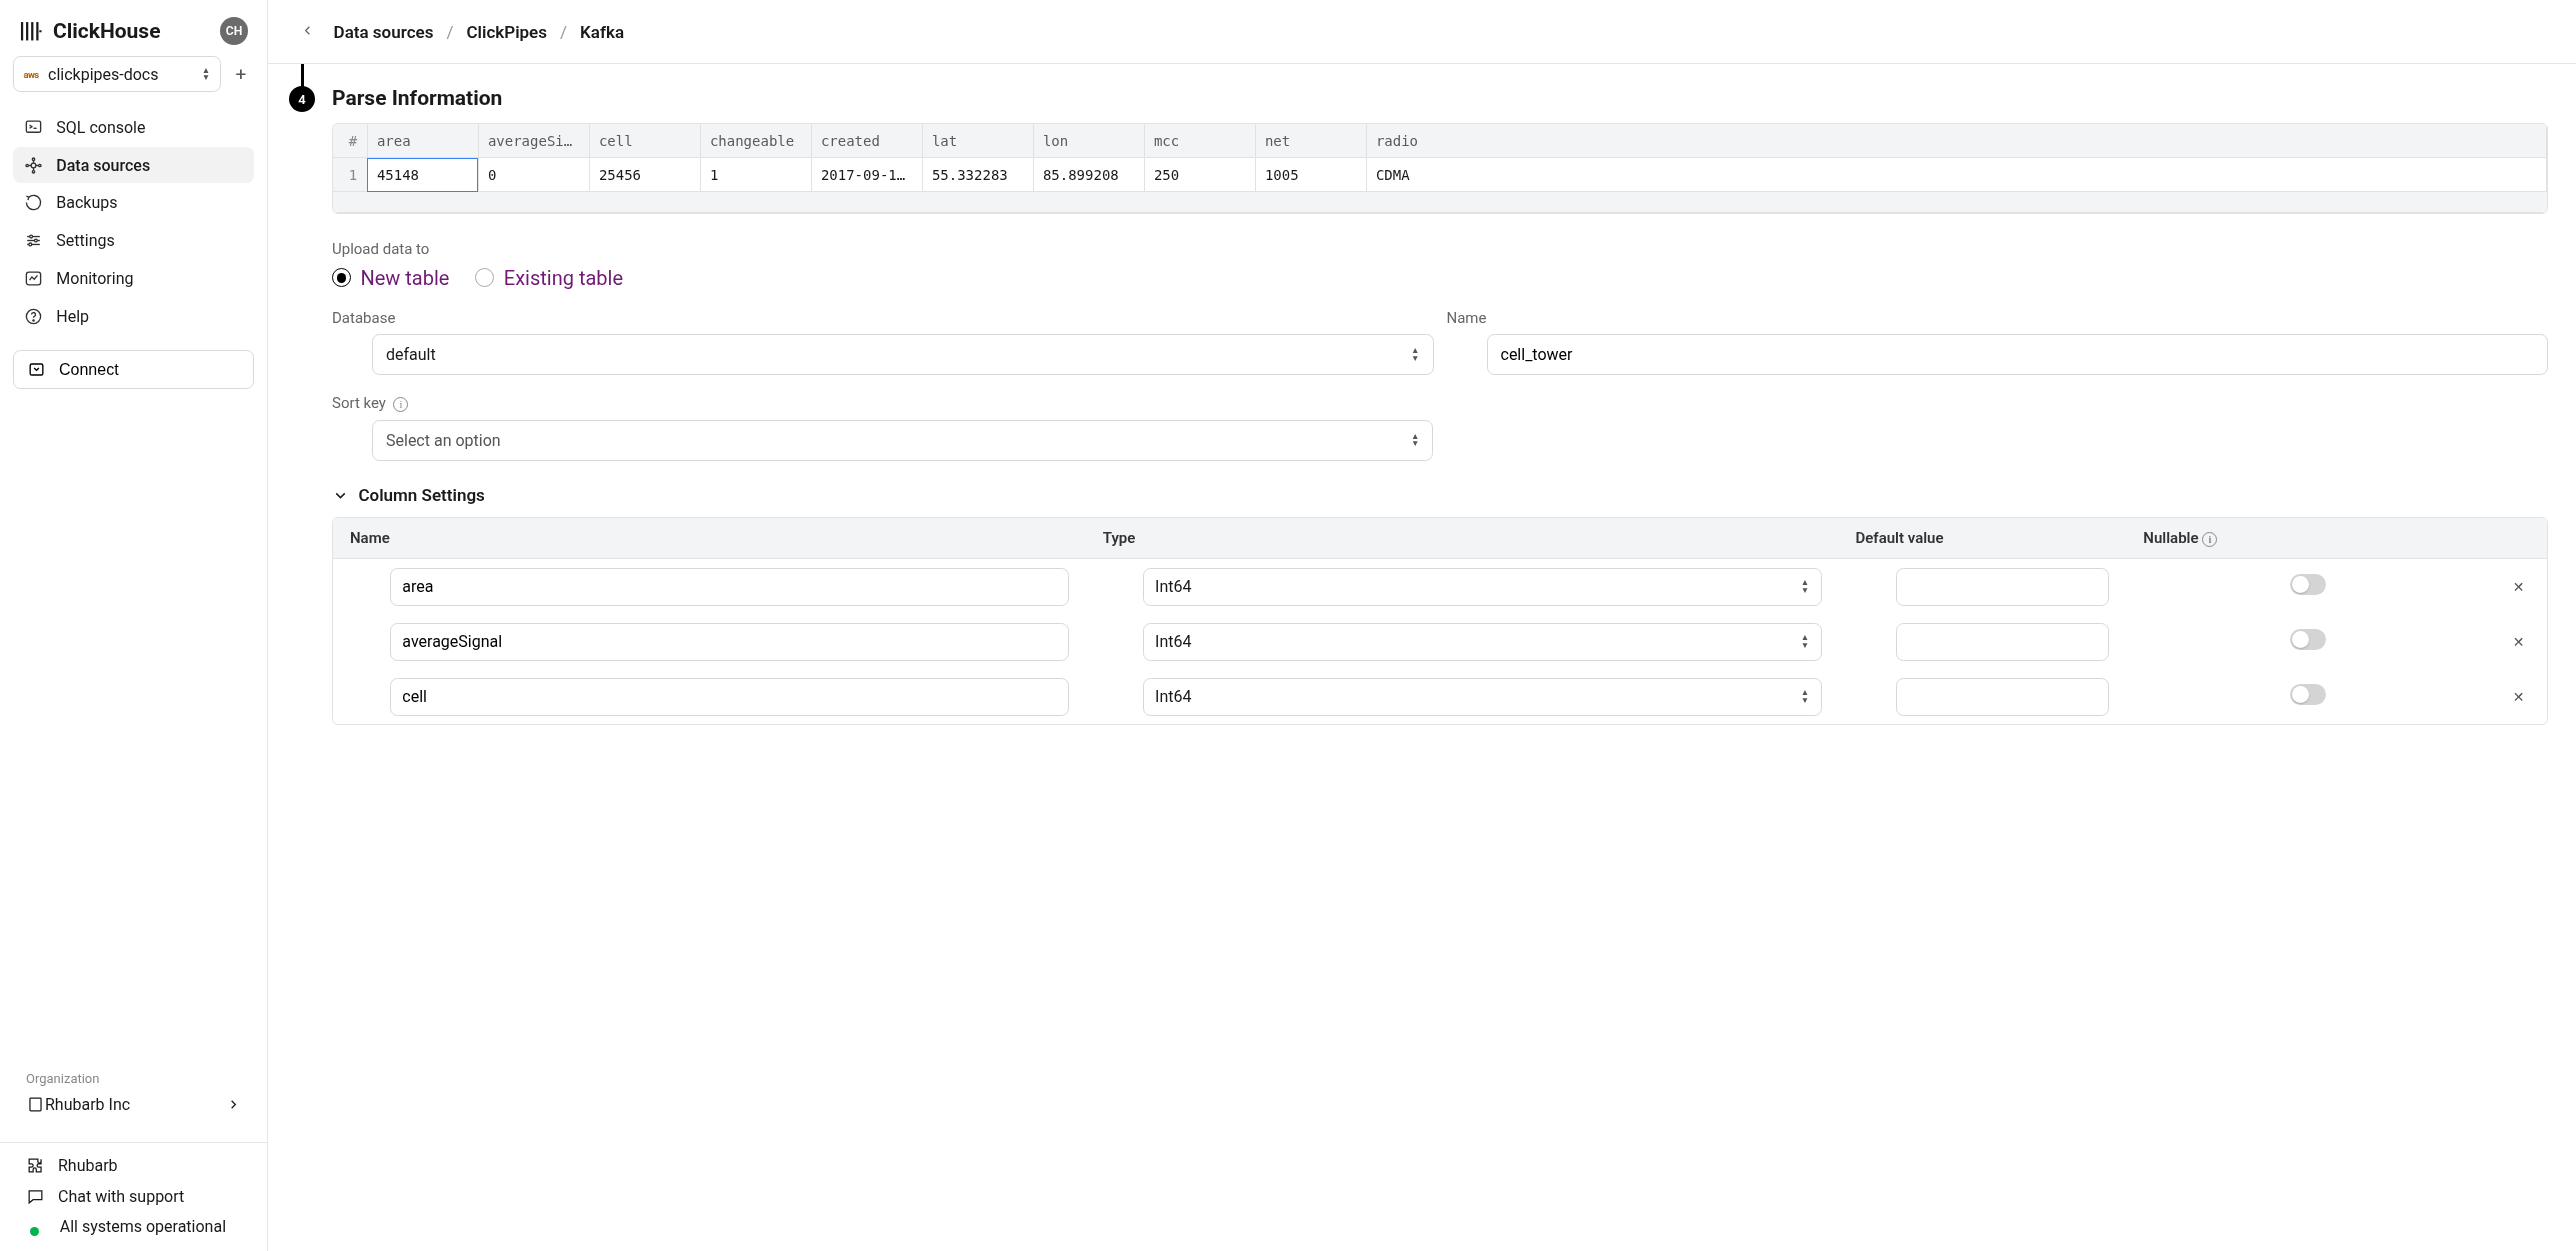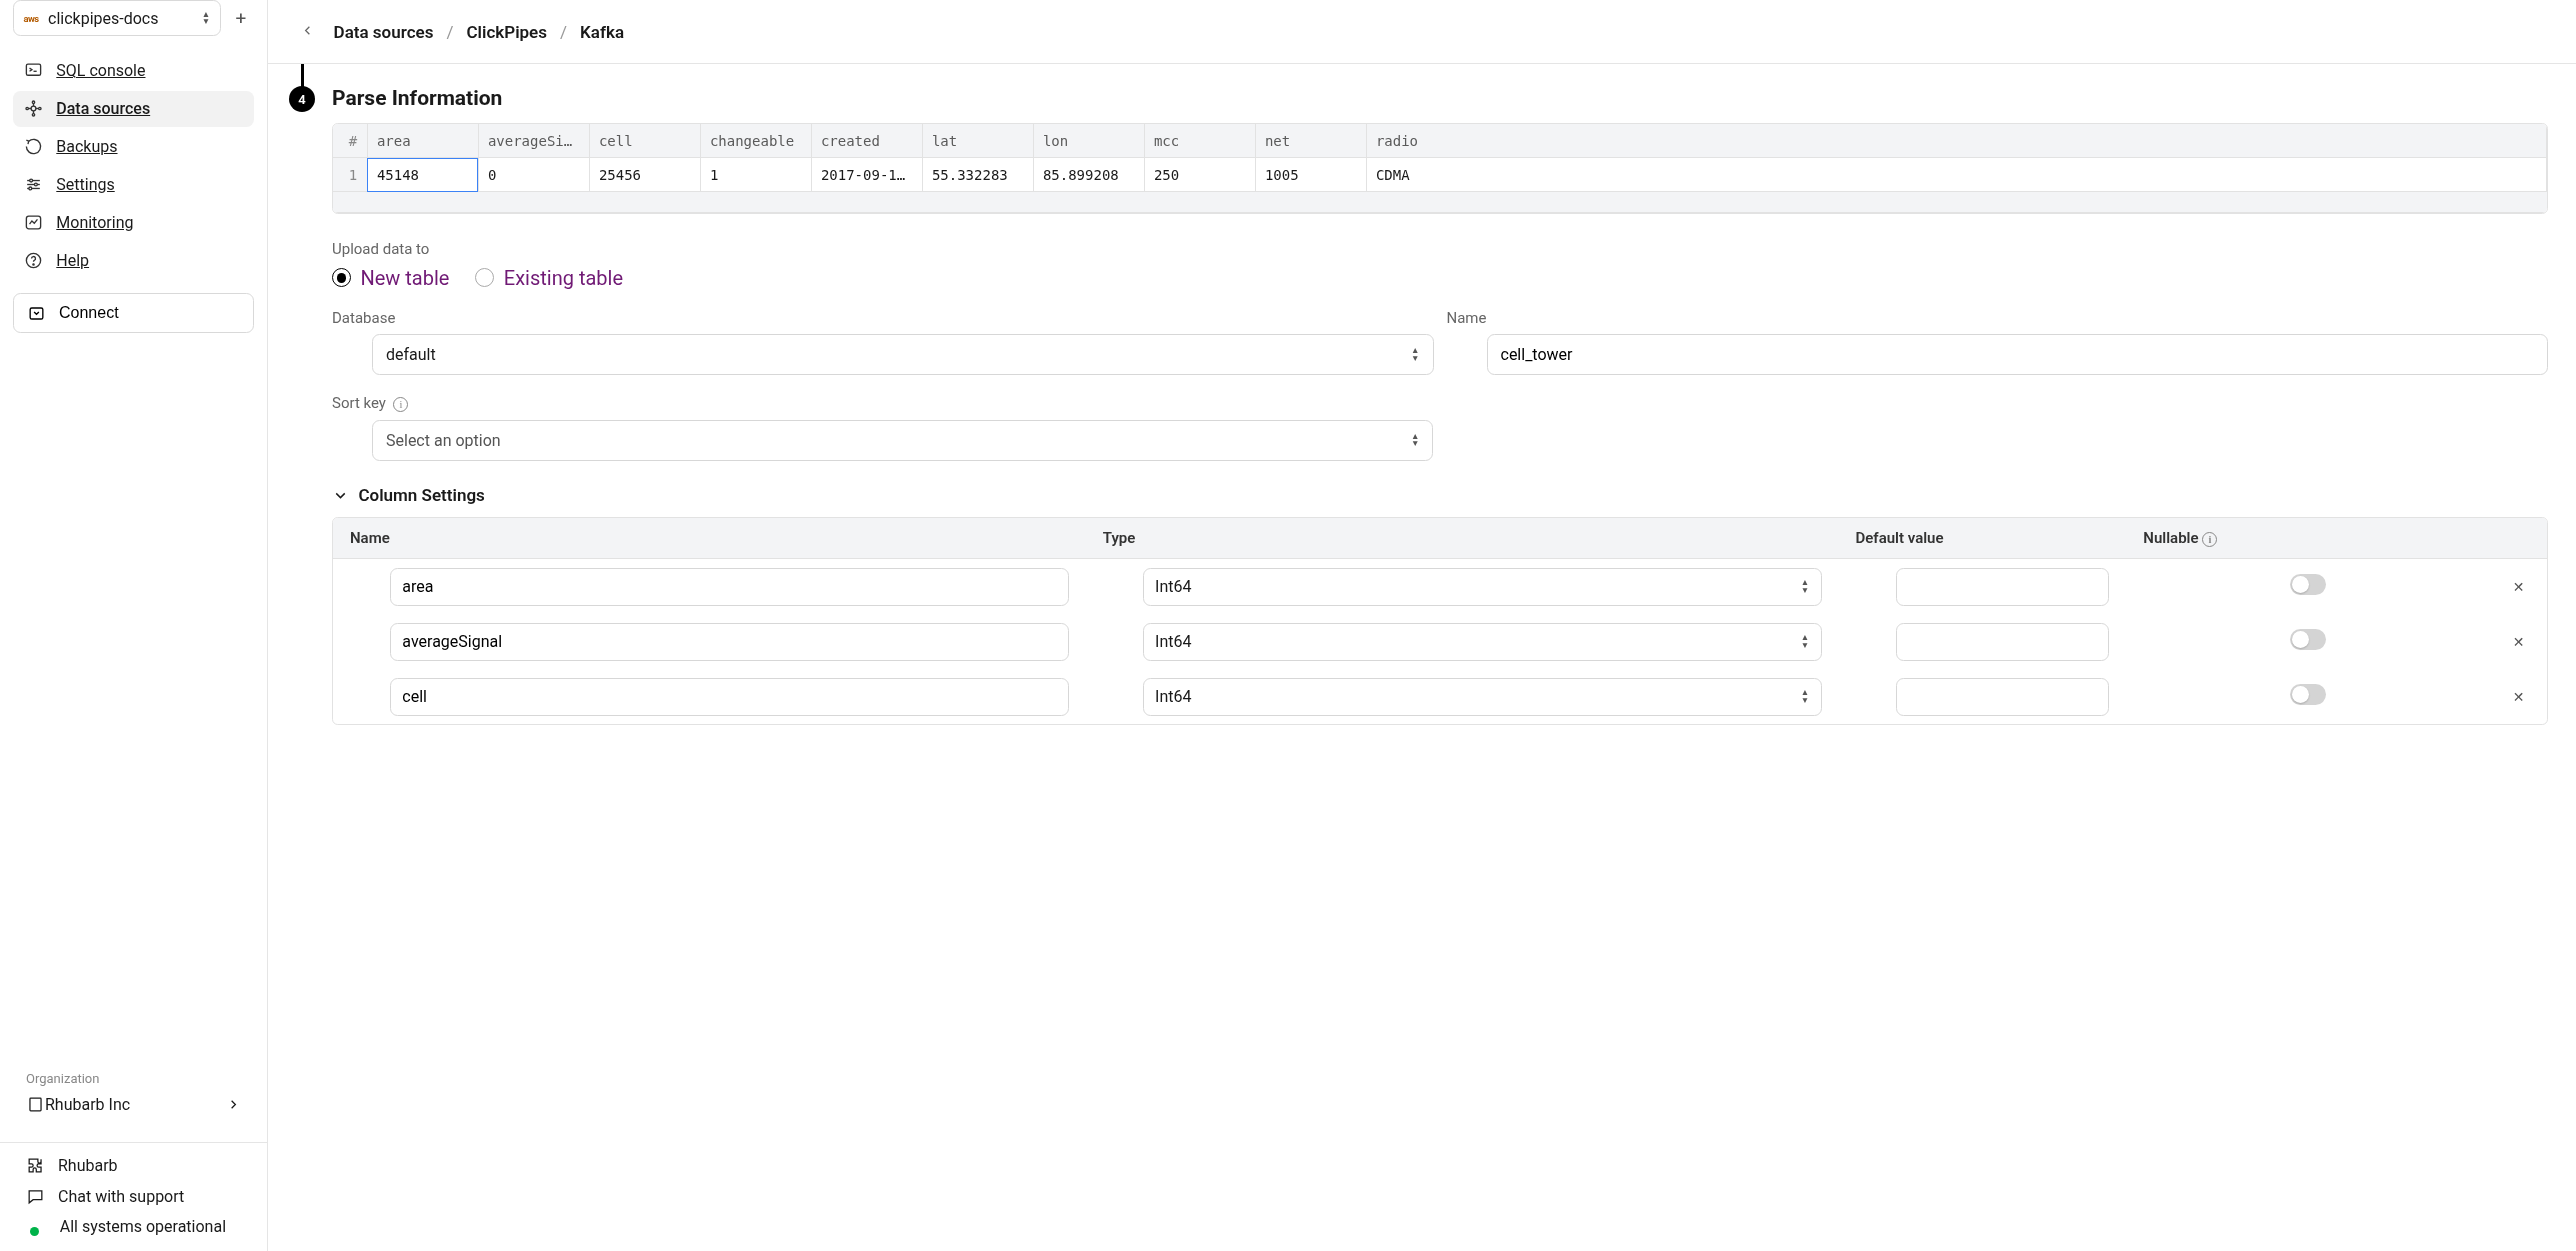--- a/index.html
+++ b/index.html
@@ -313,6 +313,19 @@
 <body>
 
 <aside class="sidebar">
+  <div class="sidebar-header">
+    <div class="brand">
+      <svg viewBox="0 0 24 24" fill="none" stroke="currentColor" stroke-width="2.2">
+        <line x1="3" y1="3" x2="3" y2="21"></line>
+          <line x1="8" y1="3" x2="8" y2="21"></line>
+        <line x1="13" y1="3" x2="13" y2="21"></line>
+          <line x1="18" y1="3" x2="18" y2="21"></line>
+        <line x1="21" y1="11" x2="21" y2="13"></line>
+      </svg>
+      <span>ClickHouse</span>
+    </div>
+    <div class="avatar-circle">CH</div>
+  </div>
 
   <div class="org-row">
     <div class="org-select">

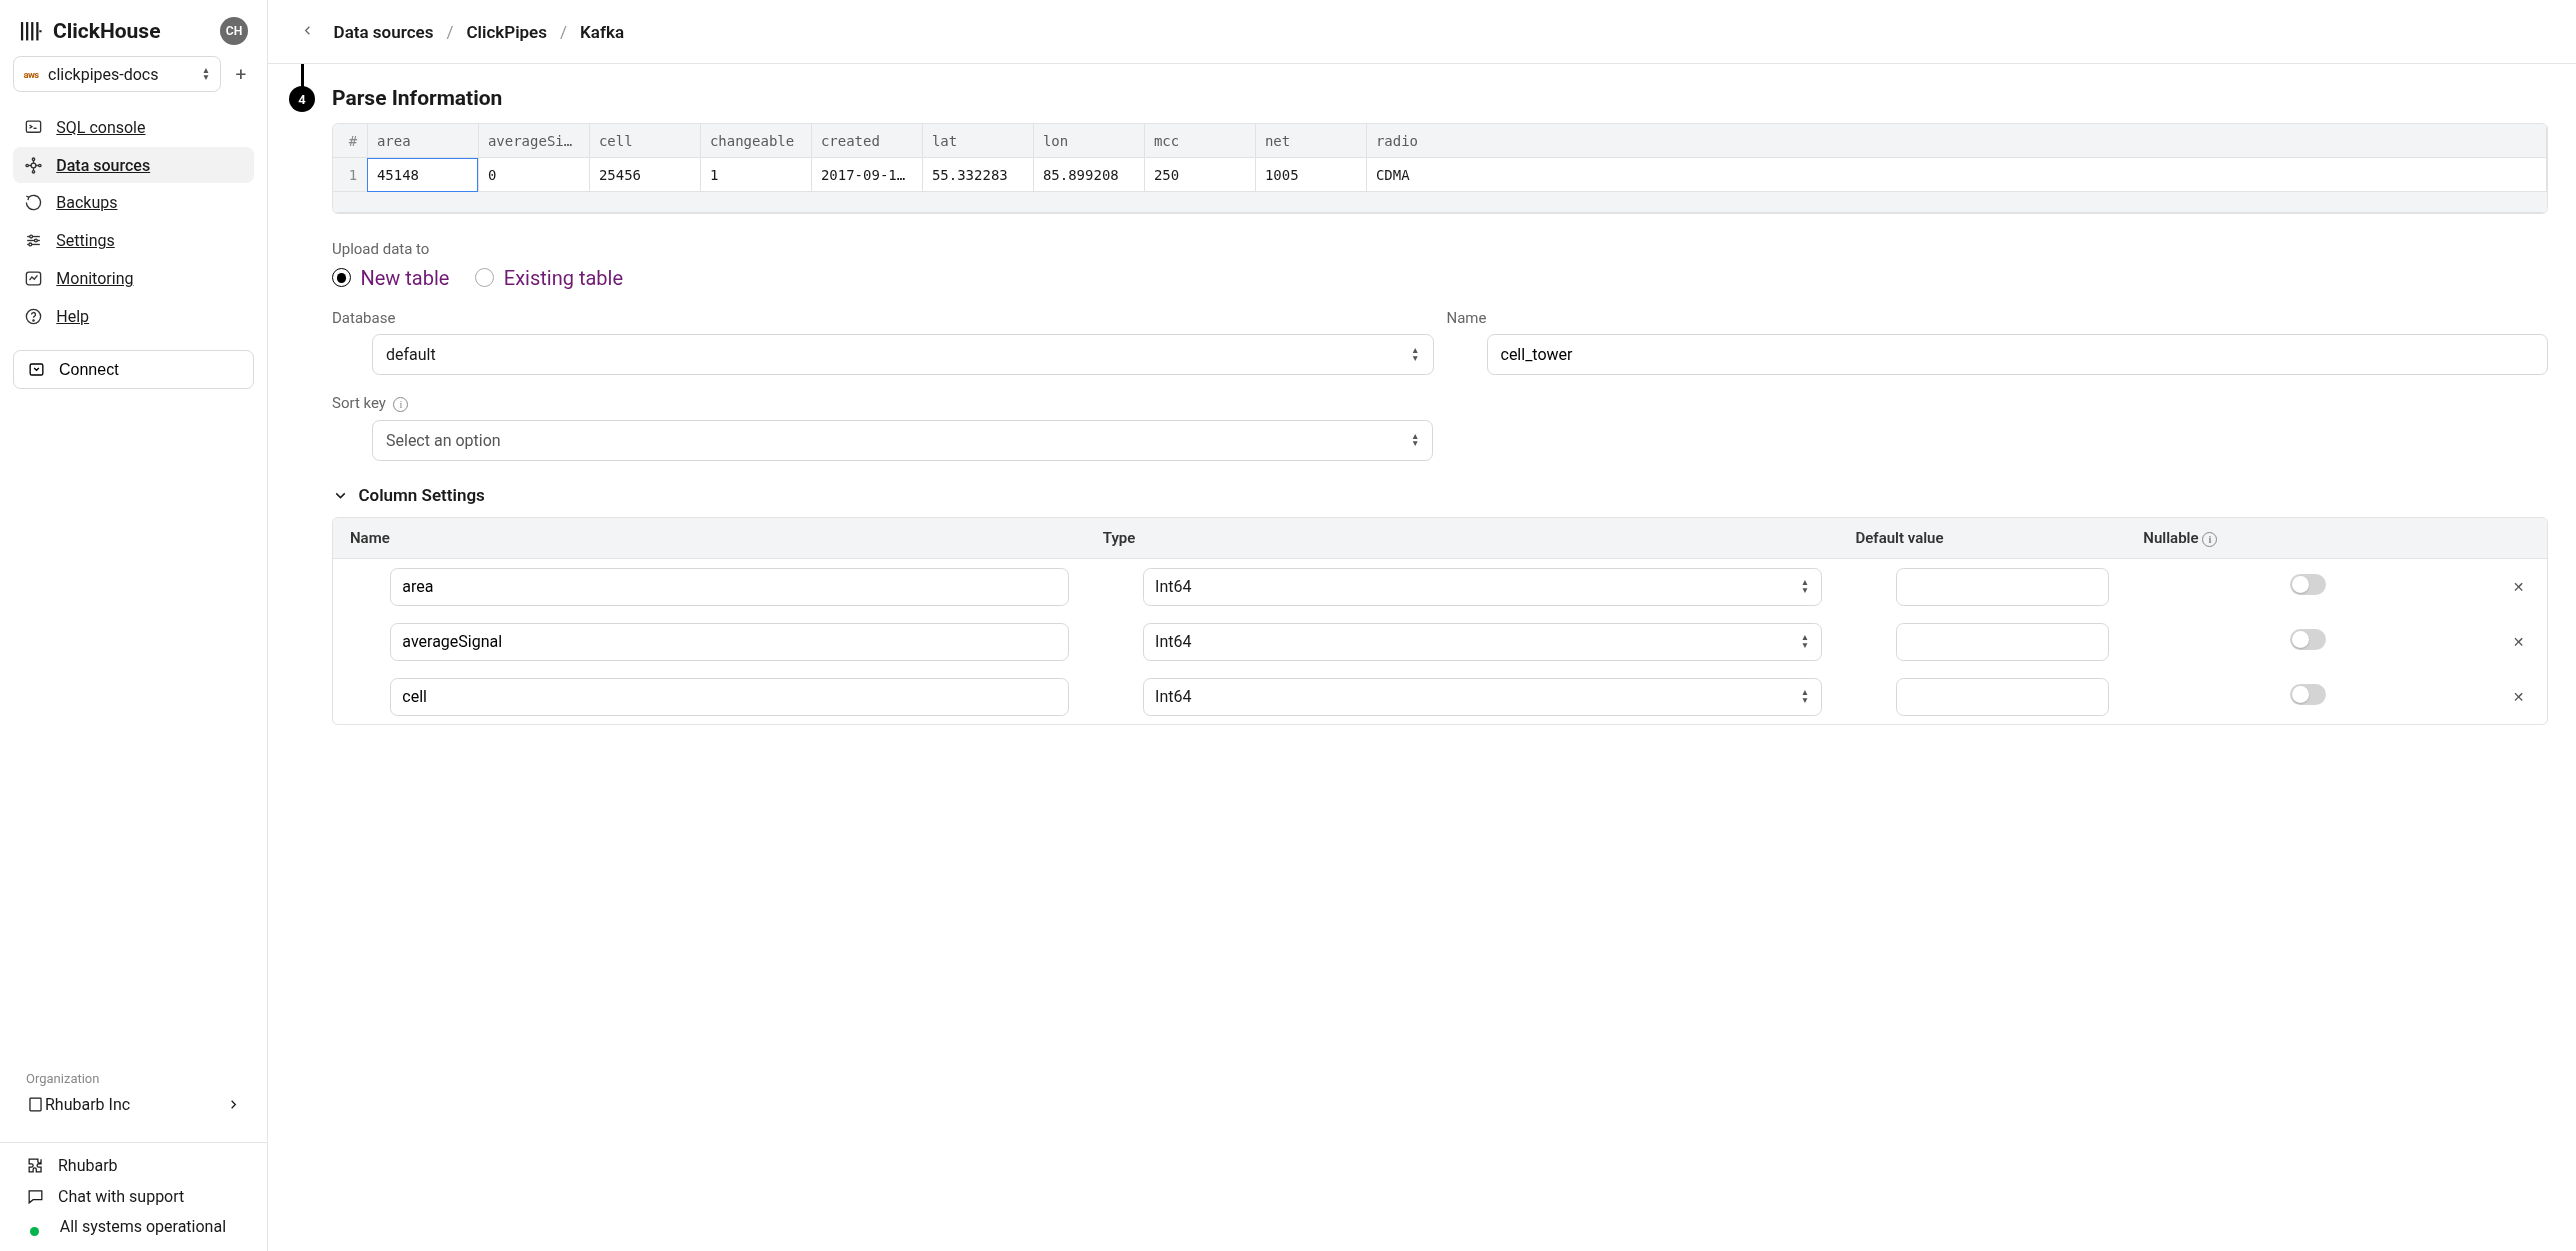--- a/index.html
+++ b/index.html
@@ -94,7 +94,6 @@
     cursor: pointer;
     font-size: 16px;
     color: #1a1a1a;
-    text-decoration: underline;
   }
   .nav-item.active { background: #f2f2f2; font-weight: 500; }
   .nav-item svg, .nav-item .icon-stub { width: 19px; height: 19px; flex-shrink: 0; color: #333; }

